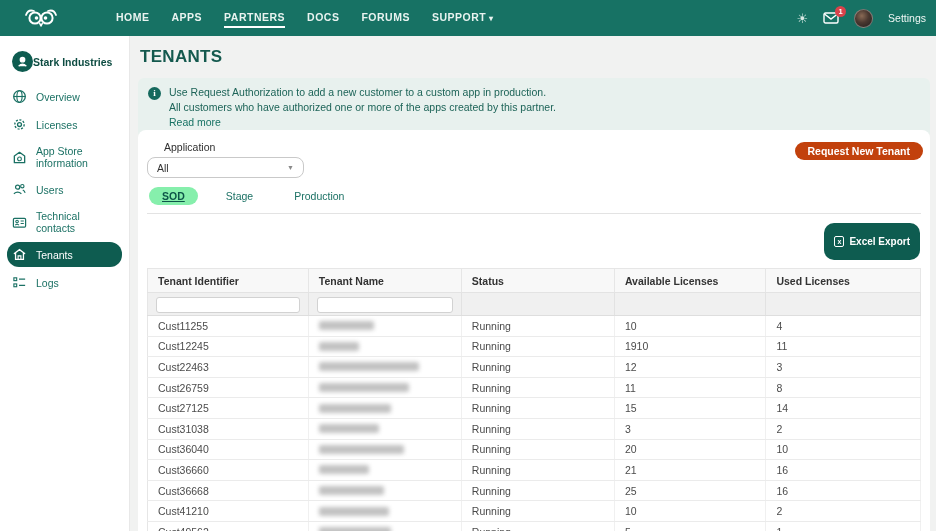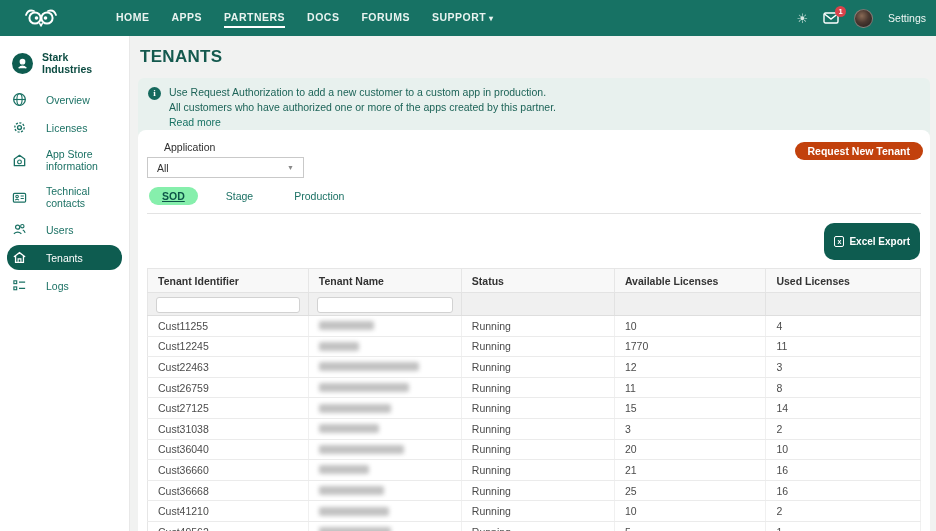--- a/index.html
+++ b/index.html
@@ -29,7 +29,7 @@
   
   .sidebar { position:absolute; top:36px; left:0; width:130px; bottom:0; background:#fff;
              padding:13px 7px 0 7px; border-right:1px solid #e8e8e8; }
-  .side-org { display:flex; align-items:center; gap:9px; color:#0d4c42; font-weight:bold;
+  .side-org { display:flex; align-items:center; gap:0; color:#0d4c42; font-weight:bold;
               font-size:10.5px; padding:2px 2px 0 5px; margin-bottom:12px; cursor:pointer; }
   .org-avatar { width:21px; height:21px; border-radius:50%; background:#0e5c50; flex-shrink:0;
                 display:flex; align-items:center; justify-content:center; }

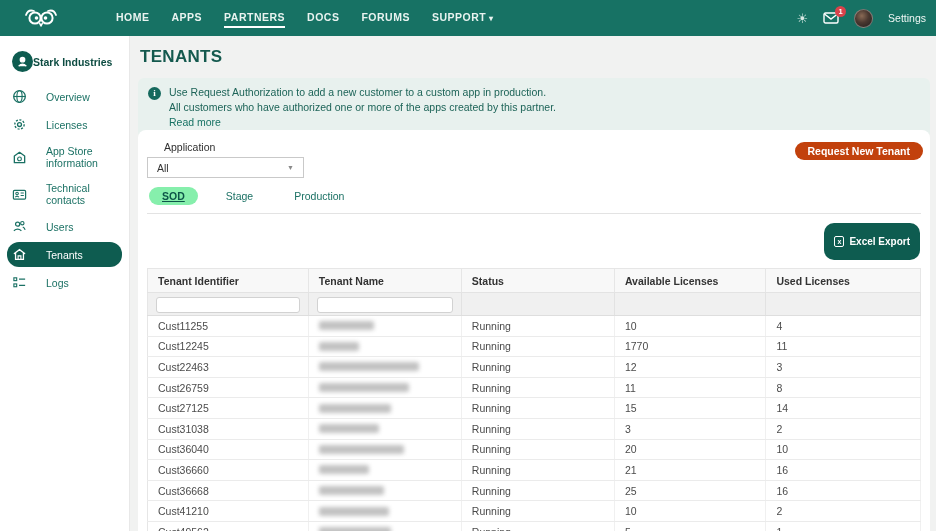--- a/index.html
+++ b/index.html
@@ -33,7 +33,7 @@
               font-size:10.5px; padding:2px 2px 0 5px; margin-bottom:12px; cursor:pointer; }
   .org-avatar { width:21px; height:21px; border-radius:50%; background:#0e5c50; flex-shrink:0;
                 display:flex; align-items:center; justify-content:center; }
-  .side-item { display:flex; align-items:center; gap:19px; color:#1b7164; font-size:10.5px;
+  .side-item { display:flex; align-items:center; gap:9px; color:#1b7164; font-size:10.5px;
                padding:5px 5px; border-radius:12px; margin-bottom:3px; cursor:pointer; line-height:12px; }
   .side-item .sicon { flex-shrink:0; display:flex; }
   .side-item.active { background:#0e5c50; color:#fff; }

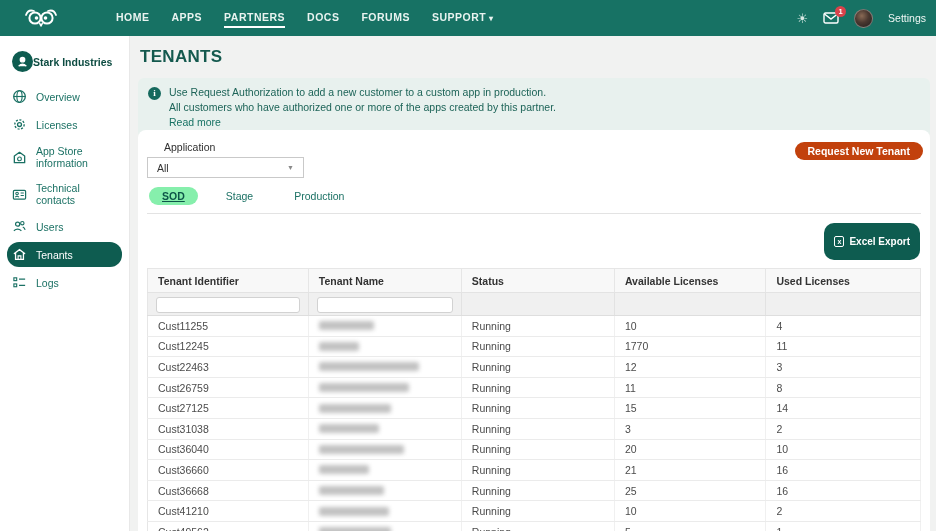--- a/index.html
+++ b/index.html
@@ -54,7 +54,7 @@
   .card { position:absolute; left:8px; right:6px; top:94px; bottom:0; background:#fff;
           border-radius:8px 8px 0 0; padding:10px 9px 0 9px; }
   .app-label { font-size:10.5px; font-weight:normal; color:#2f2f2f; margin:1px 0 4px 17px; }
-  .app-select { width:157px; height:21px; border:1px solid #c9c9c9; border-radius:0; background:#fff;
+  .app-select { width:157px; height:21px; border:1px solid #c9c9c9; border-radius:8px; background:#fff;
                 display:flex; align-items:center; justify-content:space-between; padding:0 9px;
                 font-size:10.5px; color:#333; cursor:pointer; }
   .select-caret { color:#8a8a8a; font-size:7px; }

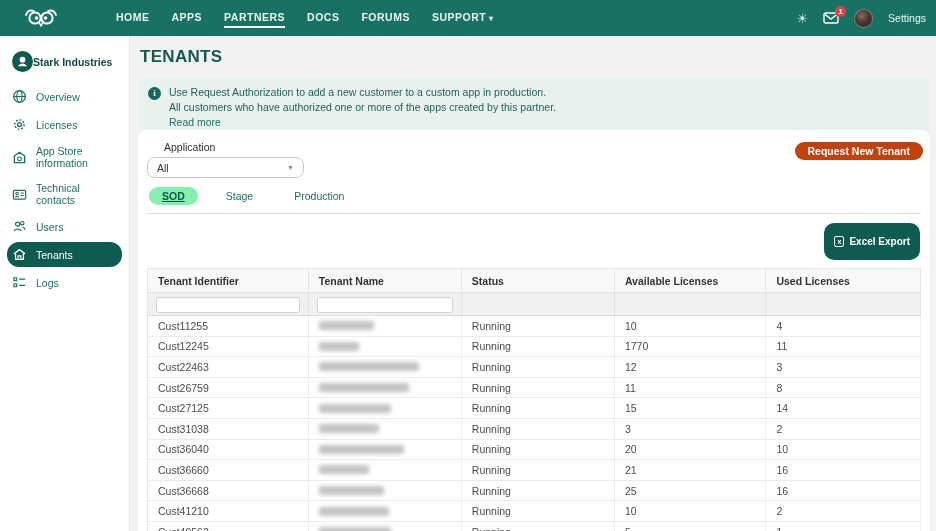--- a/index.html
+++ b/index.html
@@ -166,6 +166,18 @@
   <div class="side-item">
     <span class="sicon">
       <svg width="15" height="15" viewBox="0 0 16 16" fill="none">
+        <circle cx="6" cy="5.5" r="2.2" stroke-width="1.3"></circle>
+        <path d="M2 12.5 Q6 9 10 12.5" stroke-width="1.3"></path>
+        <circle cx="11" cy="4.5" r="1.8" stroke-width="1.2"></circle>
+        <path d="M11.5 8.5 Q13.5 9.5 14 11.5" stroke-width="1.2"></path>
+      </svg>
+    </span>
+    <span>Users</span>
+  </div>
+
+  <div class="side-item">
+    <span class="sicon">
+      <svg width="15" height="15" viewBox="0 0 16 16" fill="none">
         <rect x="1.5" y="3.5" width="13" height="9.5" rx="1.2" stroke-width="1.3"></rect>
         <circle cx="5.4" cy="7" r="1.4" stroke-width="1.1"></circle>
         <path d="M3.4 10.8 Q5.4 9 7.4 10.8" stroke-width="1.1"></path>
@@ -173,18 +185,6 @@
       </svg>
     </span>
     <span>Technical contacts</span>
-  </div>
-
-  <div class="side-item">
-    <span class="sicon">
-      <svg width="15" height="15" viewBox="0 0 16 16" fill="none">
-        <circle cx="6" cy="5.5" r="2.2" stroke-width="1.3"></circle>
-        <path d="M2 12.5 Q6 9 10 12.5" stroke-width="1.3"></path>
-        <circle cx="11" cy="4.5" r="1.8" stroke-width="1.2"></circle>
-        <path d="M11.5 8.5 Q13.5 9.5 14 11.5" stroke-width="1.2"></path>
-      </svg>
-    </span>
-    <span>Users</span>
   </div>
 
   <div class="side-item active">

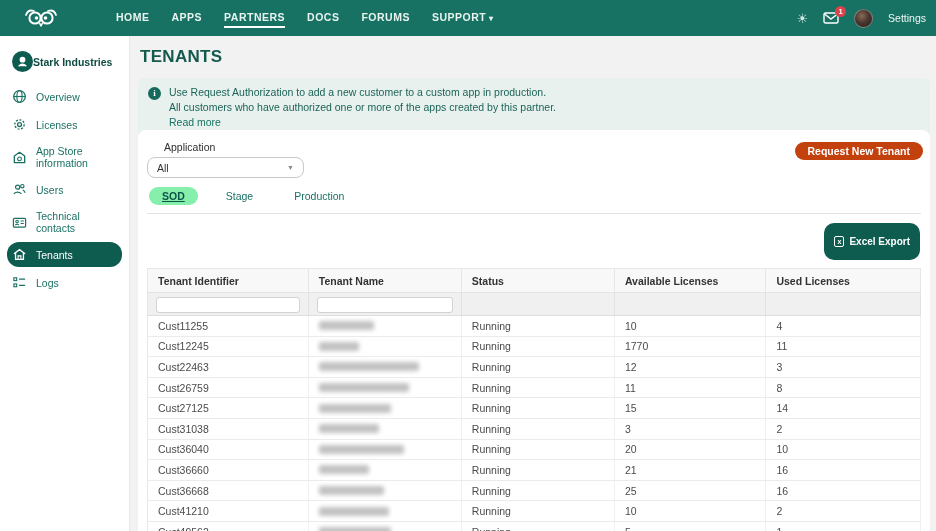--- a/index.html
+++ b/index.html
@@ -284,7 +284,7 @@
       <div class="blur-name" style="width: 40px;"></div>
     </td>
     <td>Running</td>
-    <td>1770</td>
+    <td>1910</td>
     <td>11</td>
   </tr>
 

